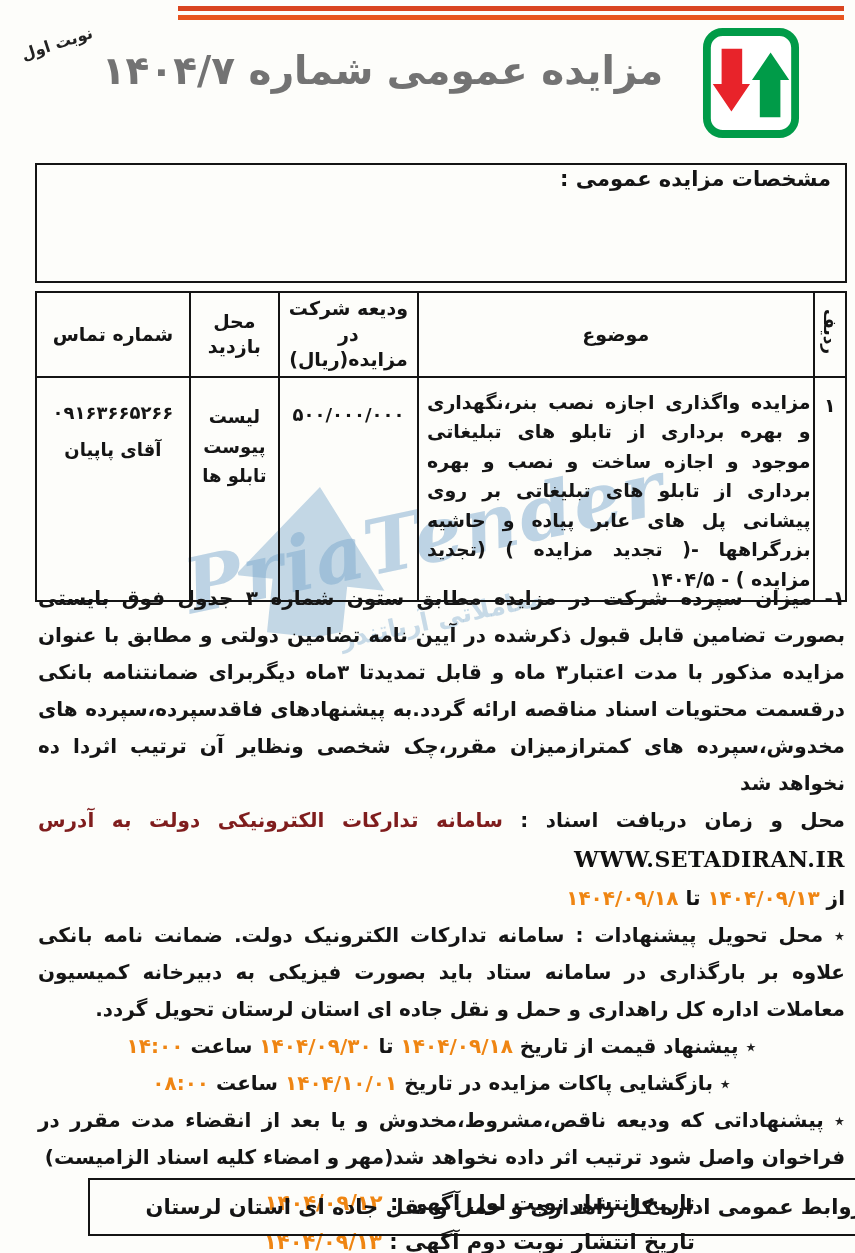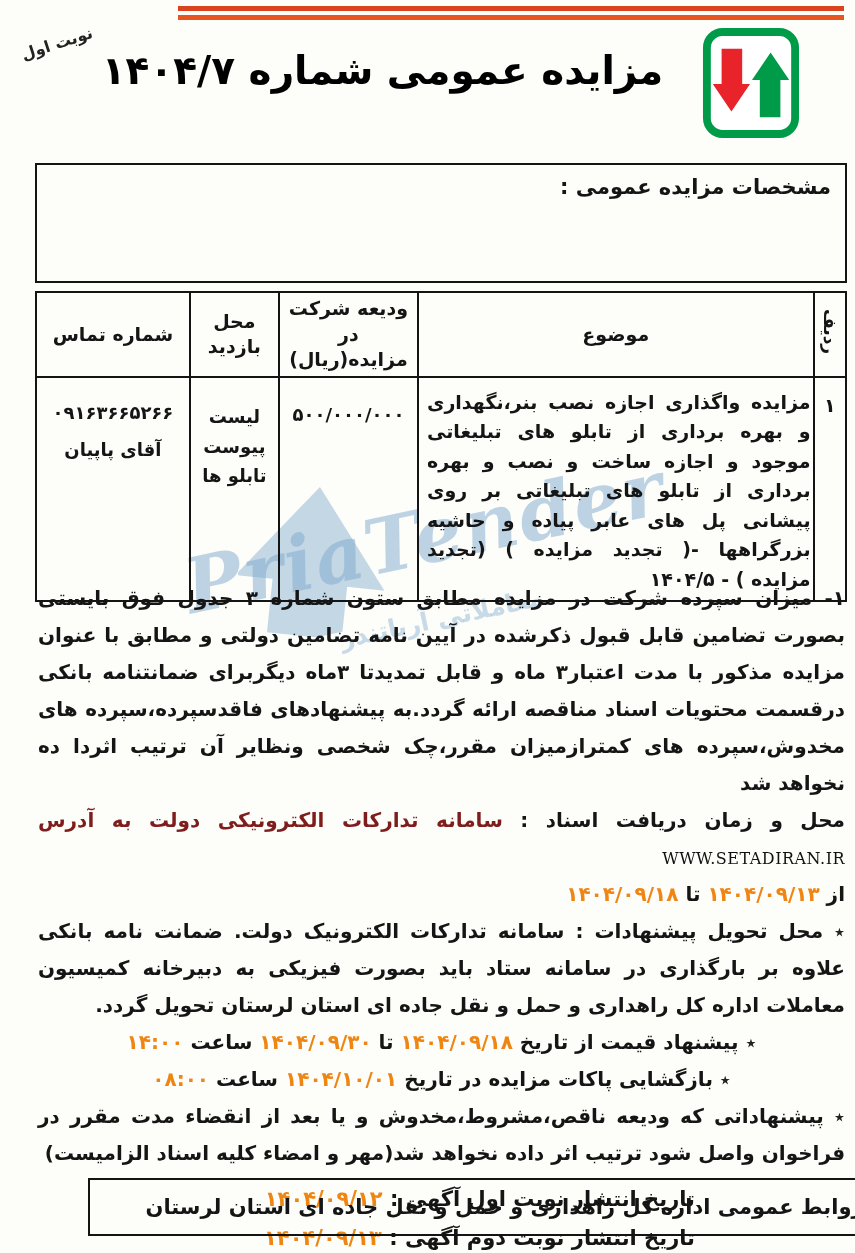--- a/index.html
+++ b/index.html
@@ -20,7 +20,7 @@
   .logo { position:absolute; top:26px; right:55px; width:98px; height:114px; }
   .title {
     position:absolute; top:48px; right:150px; left:60px;
-    text-align:center; font-size:39px; font-weight:bold; color:#000000;
+    text-align:center; font-size:39px; font-weight:bold; color:#737373;
   }
   .watermark {
     position:absolute; top:492px; left:40px; width:780px;

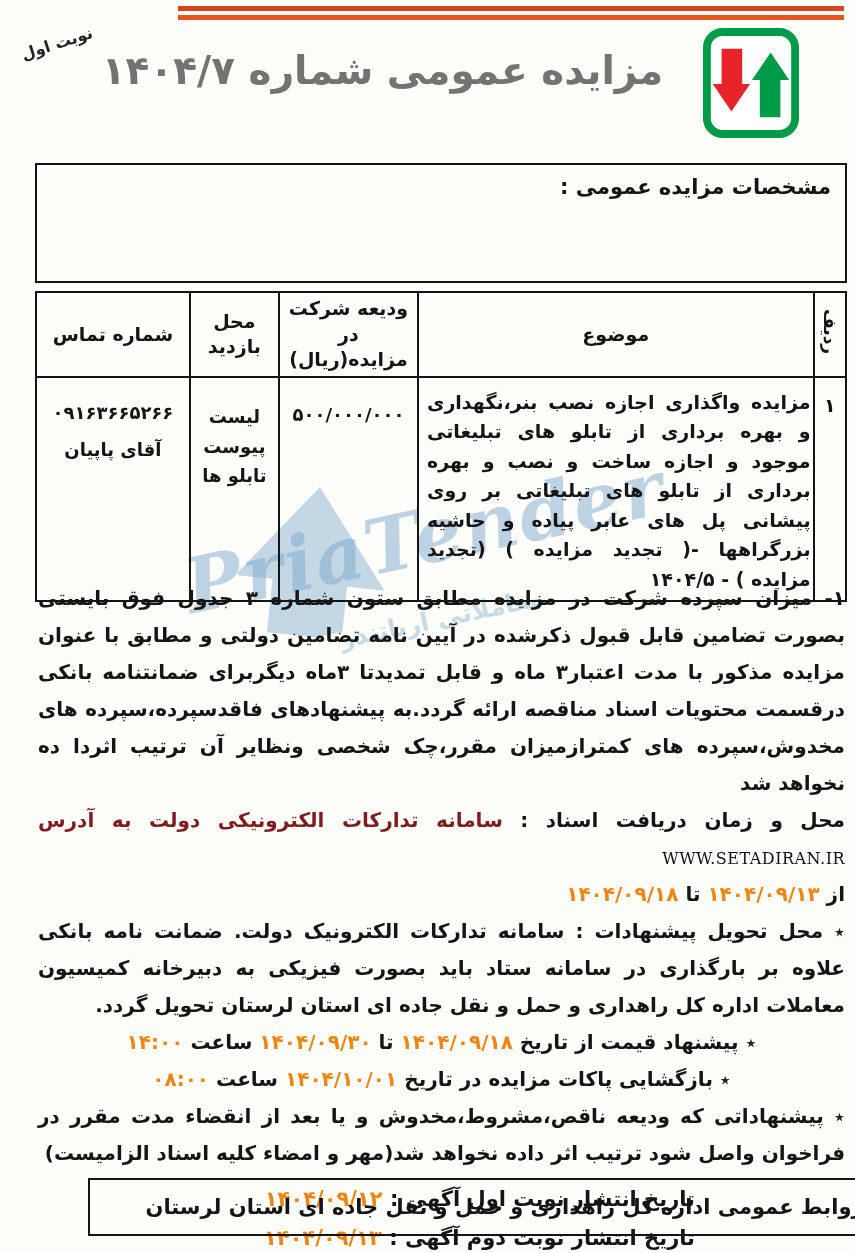--- a/index.html
+++ b/index.html
@@ -37,7 +37,7 @@
   }
   .specs-box {
     position:absolute; top:163px; left:35px; width:812px; height:120px;
-    border:2.5px solid #141414; padding:10px 14px 8px;
+    border:2.5px solid #141414; padding:2px 14px 8px;
   }
   .specs-heading { font-size:21px; font-weight:bold; margin-bottom:2px; }
   .specs-text { font-size:21px; font-weight:bold; line-height:1.78; text-align:justify; word-spacing:4px; }

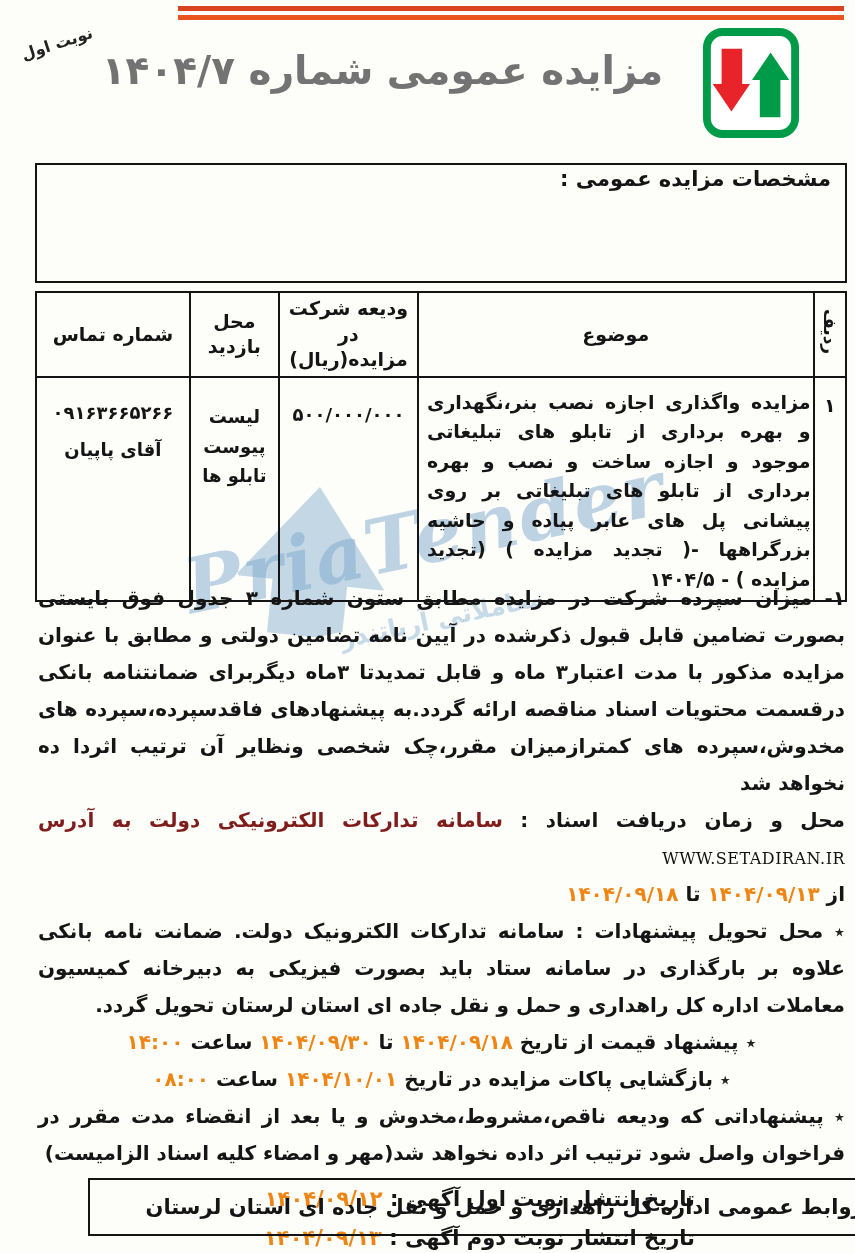--- a/index.html
+++ b/index.html
@@ -63,7 +63,7 @@
   .center { text-align:center; }
   .red { color:#7f1d1d; }
   .orange { color:#ef8512; }
-  .url { font-family:"DejaVu Serif", serif; font-weight:normal; font-size:16px; letter-spacing:.5px; color:#111; }
+  .url { font-family:"DejaVu Serif", serif; font-weight:bold; font-size:22px; letter-spacing:.5px; color:#111; }
   .star { color:#222; }
   .pub-block { width:fit-content; margin:8px 150px 0 auto; font-size:21px; font-weight:bold; text-align:right; line-height:1.85; text-align:right; }
   .footer-box {

